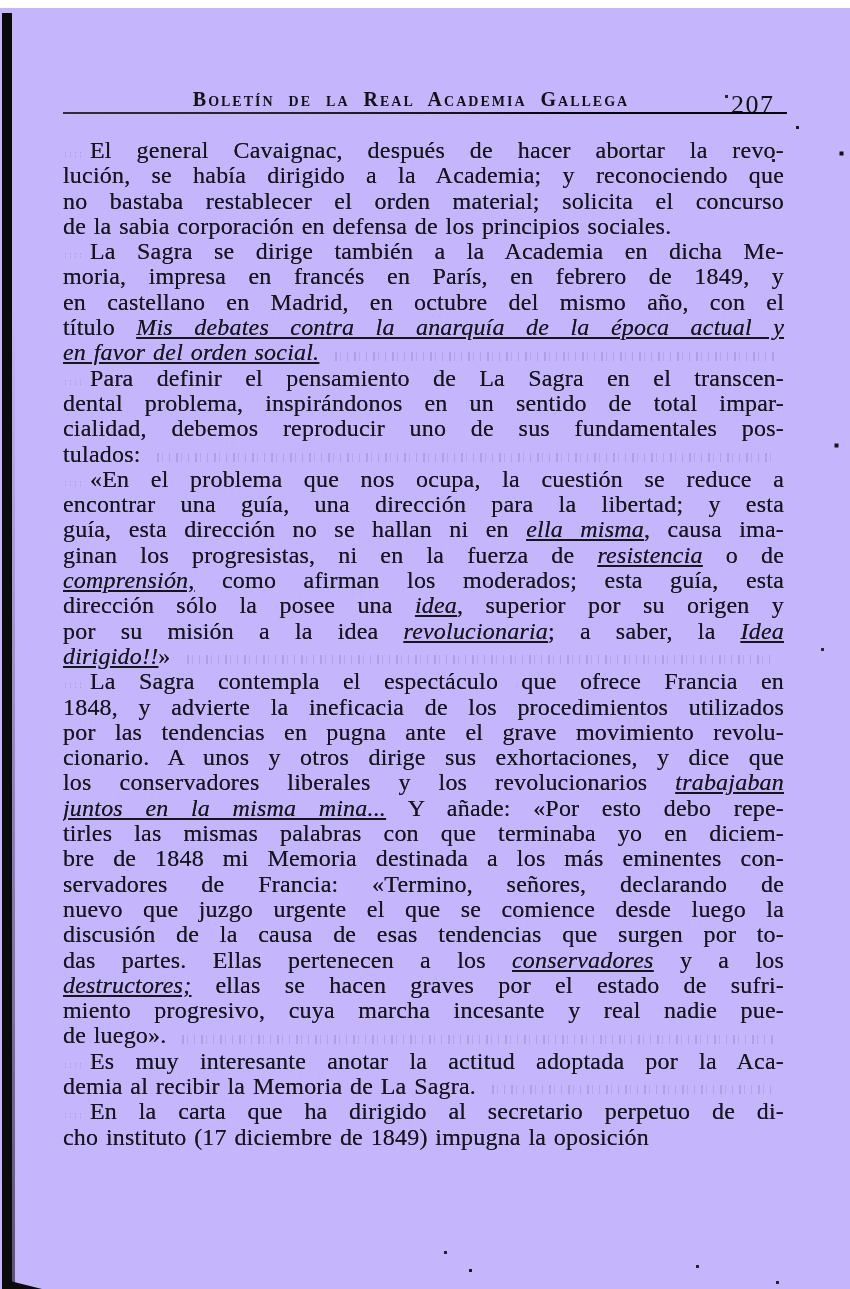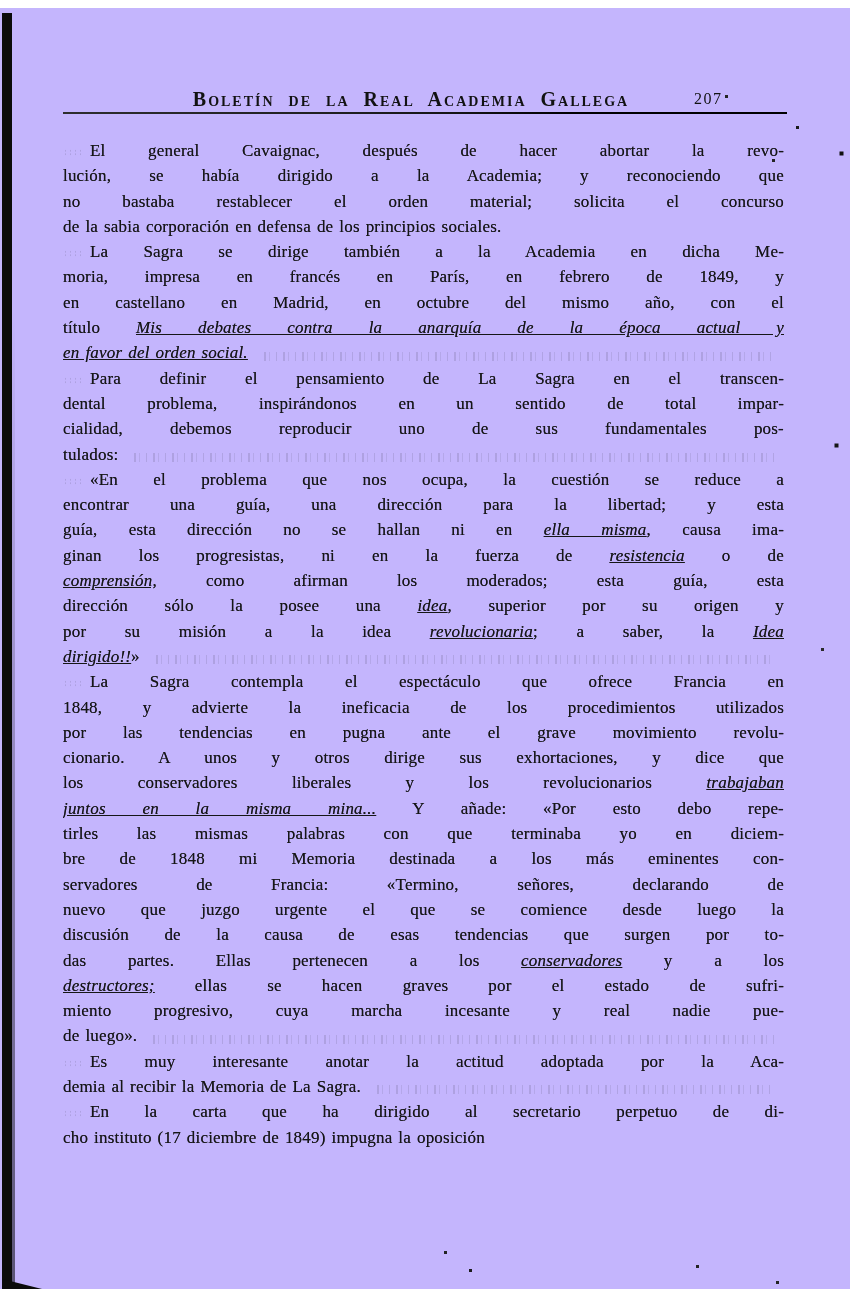--- a/index.html
+++ b/index.html
@@ -52,8 +52,8 @@
     color:#121212;
   }
   .page-num{
-    position:absolute;top:82px;left:694px;
-    font-size:16px;letter-spacing:1.5px;color:#121212;text-align:center;
+    position:absolute;top:82px;left:731px;
+    font-size:26px;letter-spacing:1.5px;color:#121212;text-align:center;
   }
   .rule{
     position:absolute;top:104px;left:63px;width:724px;height:2px;

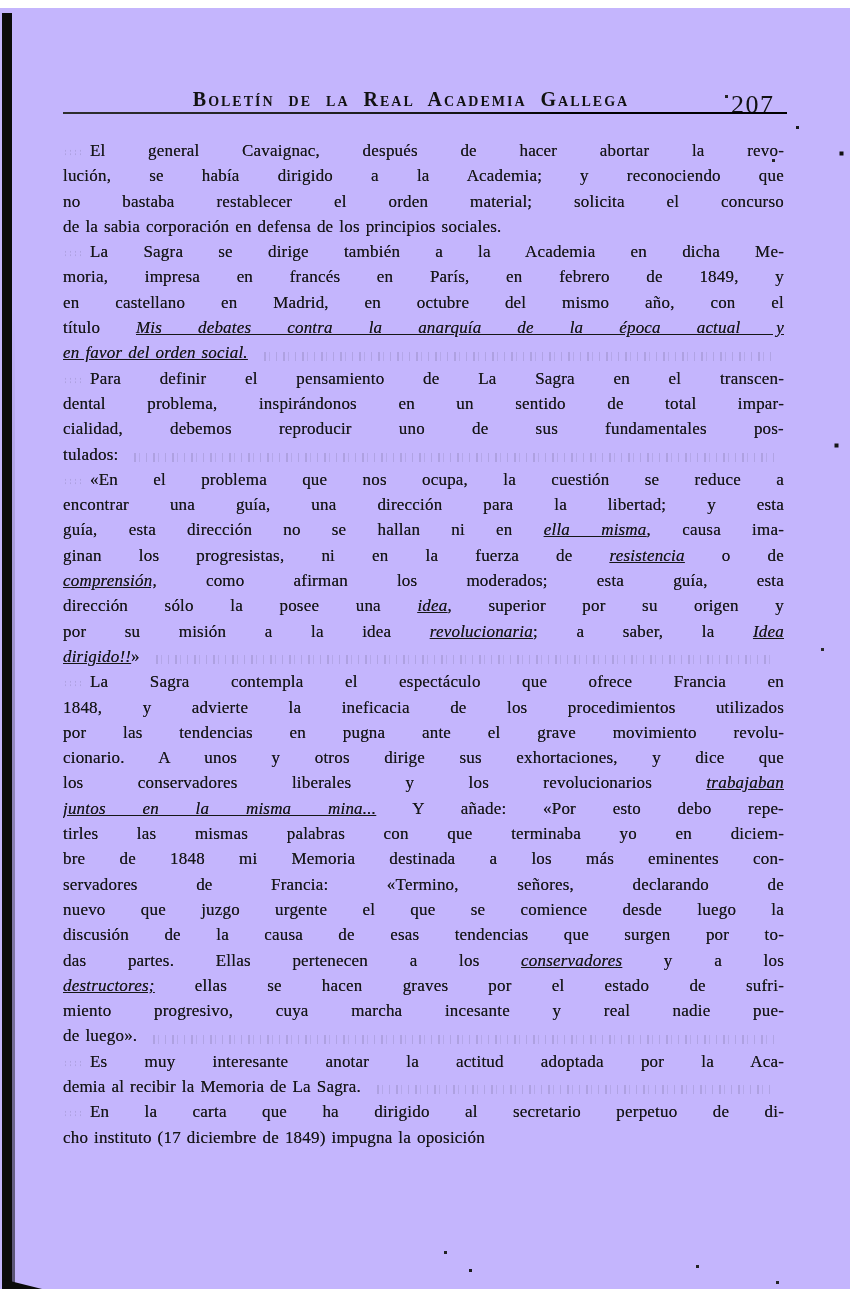--- a/index.html
+++ b/index.html
@@ -62,7 +62,7 @@
   
   .text-body{
     position:absolute;top:130px;left:63px;width:721px;
-    font-size:17px;
+    font-size:24px;
     text-shadow:0 0 .4px rgba(0,0,0,.65);
   }
   .para{margin:0;}

